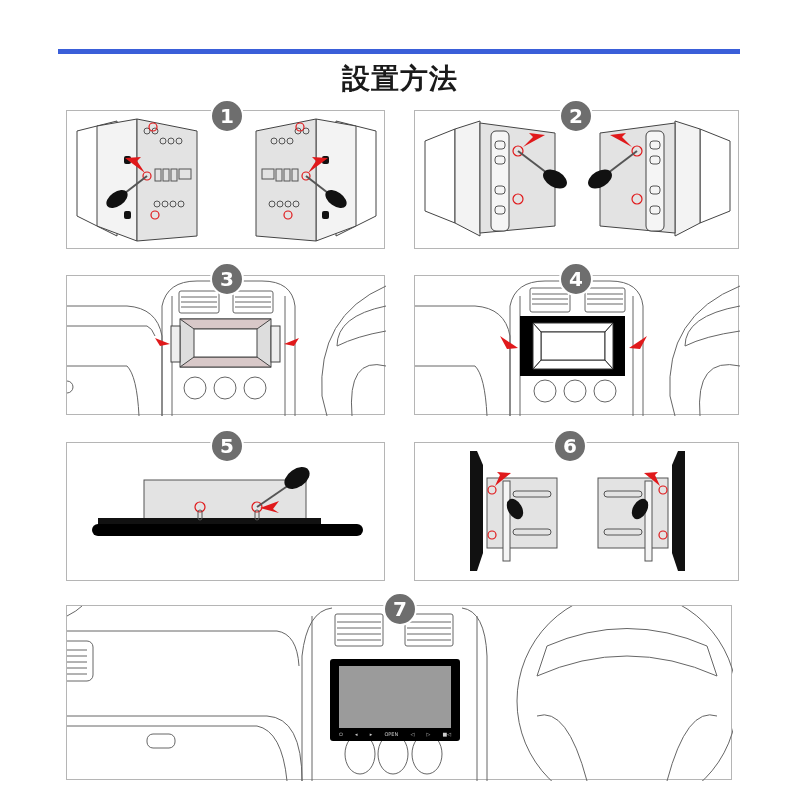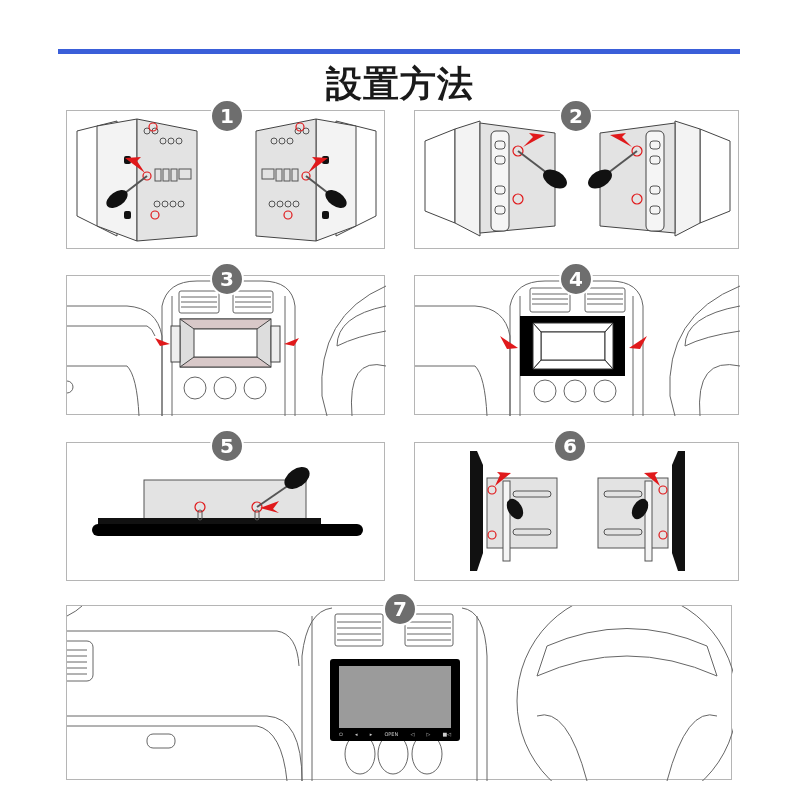--- a/index.html
+++ b/index.html
@@ -5,7 +5,7 @@
   html,body{margin:0;padding:0;background:#fff;}
   body{width:800px;height:800px;position:relative;overflow:hidden;font-family:"DejaVu Sans",sans-serif;}
   .topbar{position:absolute;left:58px;top:49px;width:682px;height:5px;}
-  .title{position:absolute;left:0;top:60px;width:800px;text-align:center;font-size:36px;font-weight:bold;color:#1a1a1a;letter-spacing:1px;}
+  .title{position:absolute;left:0;top:60px;width:800px;text-align:center;font-size:28px;font-weight:bold;color:#1a1a1a;letter-spacing:1px;}
   .panel{position:absolute;border:1.5px solid #b5b5b5;background:#fff;box-sizing:border-box;}
   .panel svg{position:absolute;left:0;top:0;}
   .badge{position:absolute;width:30px;height:30px;border-radius:50%;color:#fff;font-weight:bold;font-size:20px;text-align:center;line-height:30px;border:2px solid #fff;}

